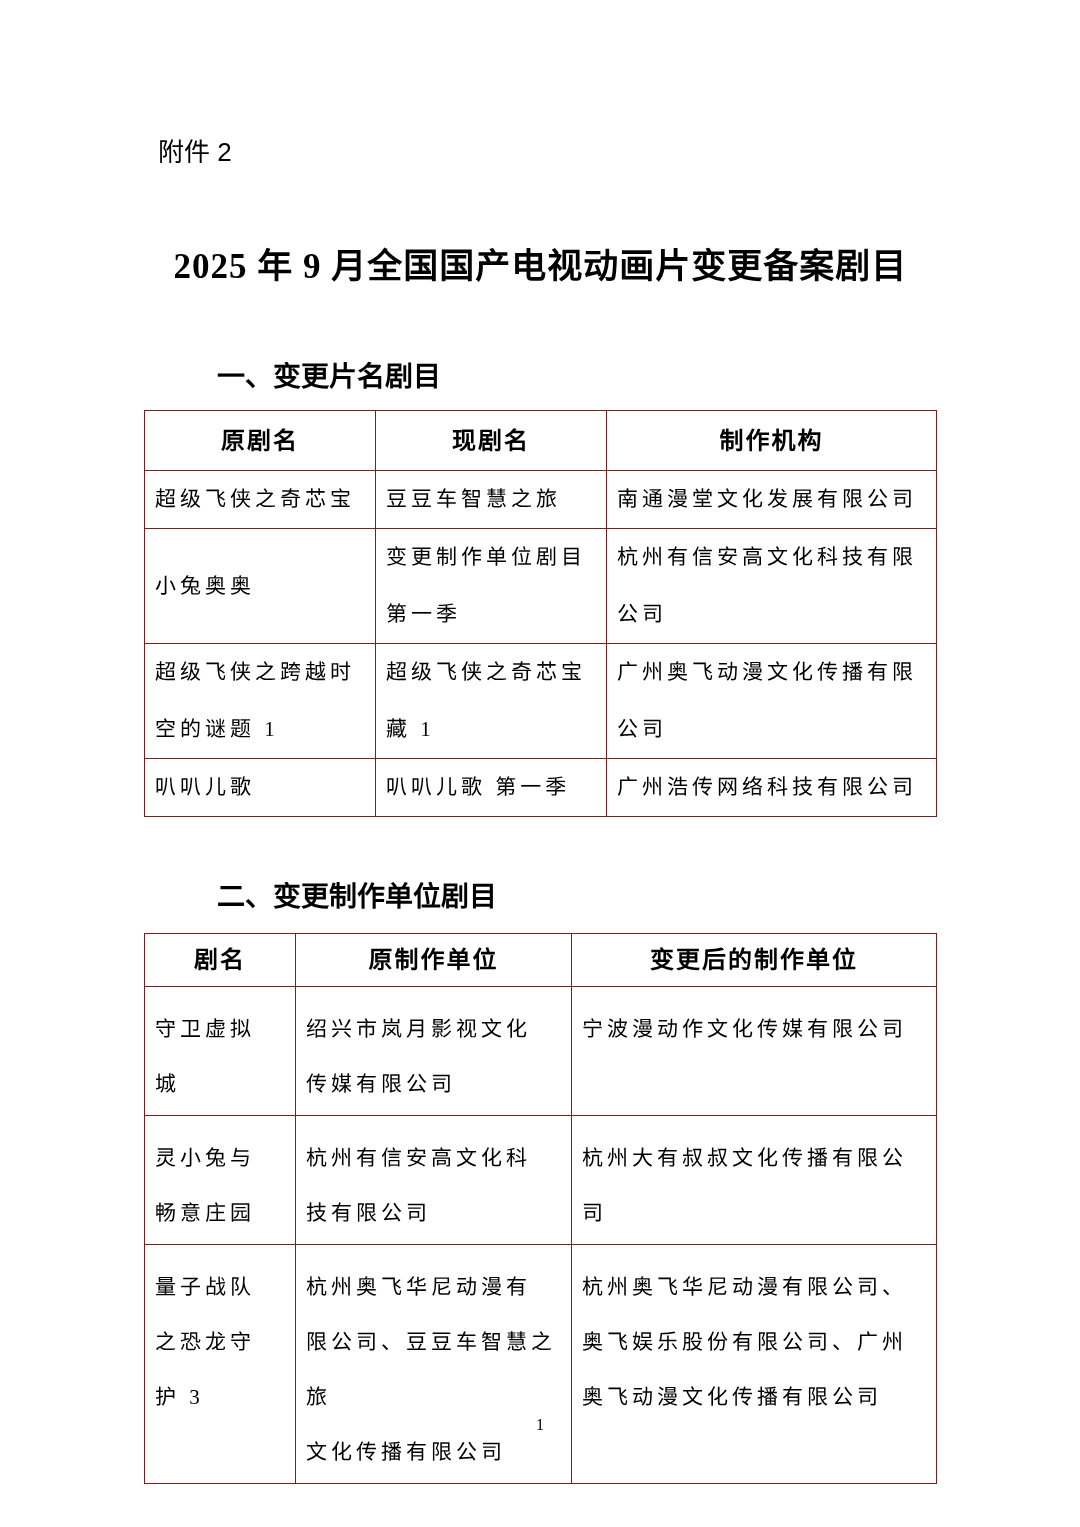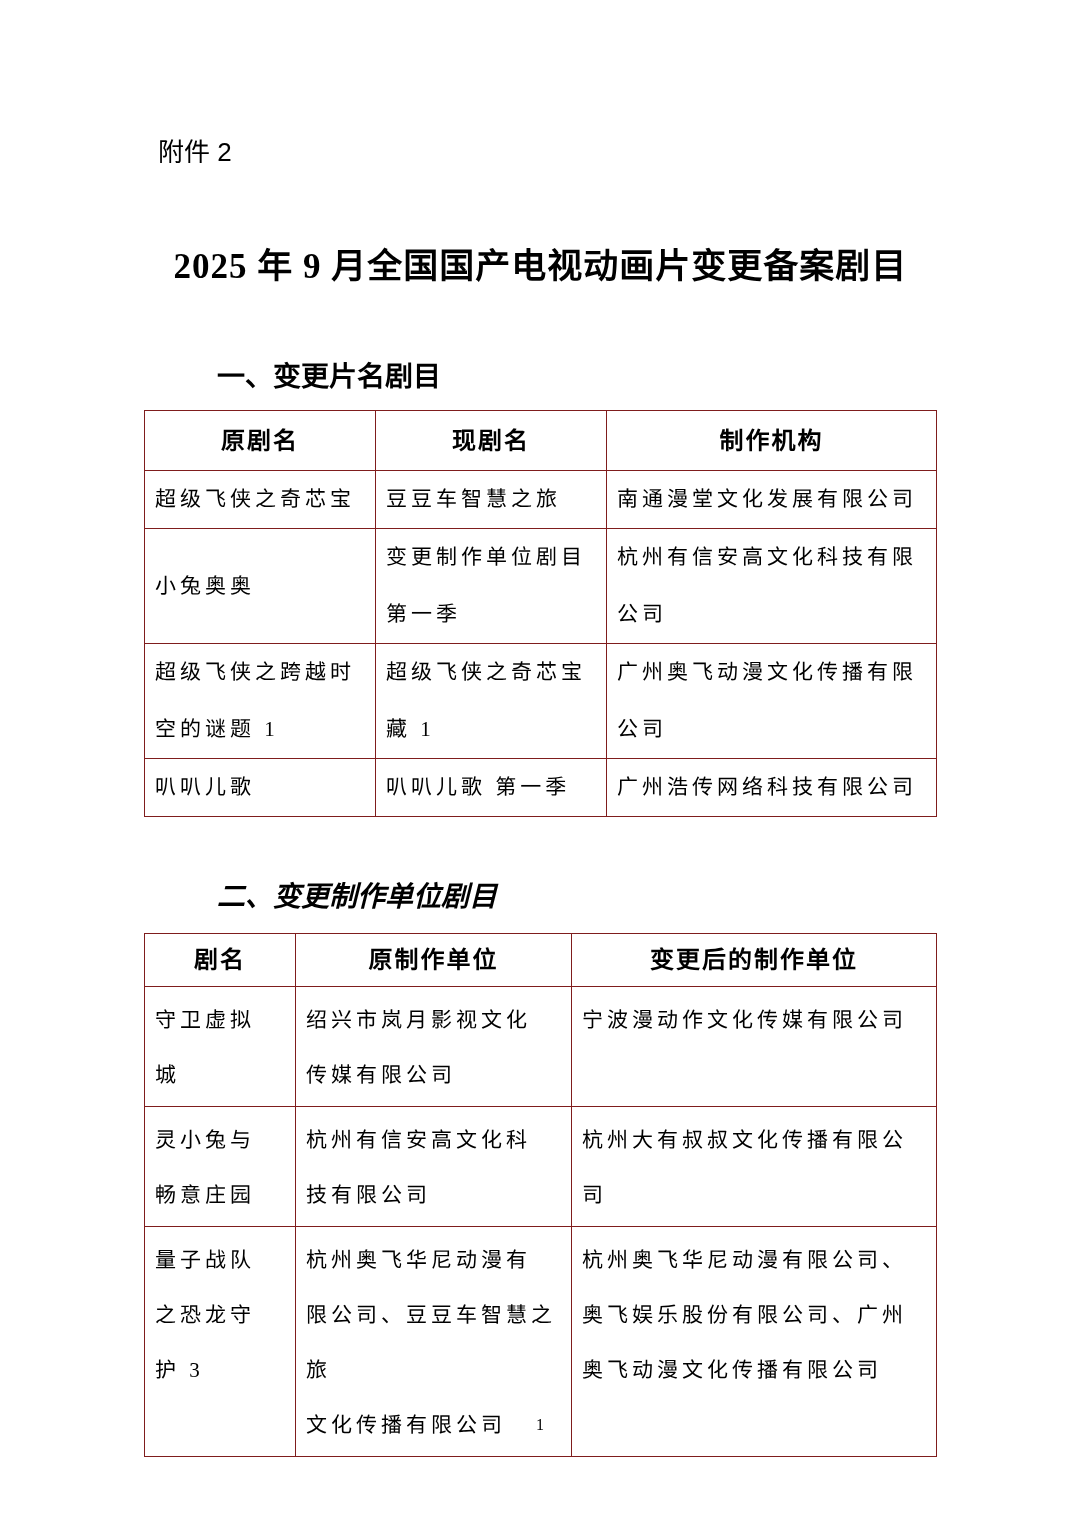--- a/index.html
+++ b/index.html
@@ -50,7 +50,6 @@
   }
   .section-heading.second {
     margin-top: 60px;
-    font-style: italic;
   }
   table.doc-table {
     border-collapse: collapse;

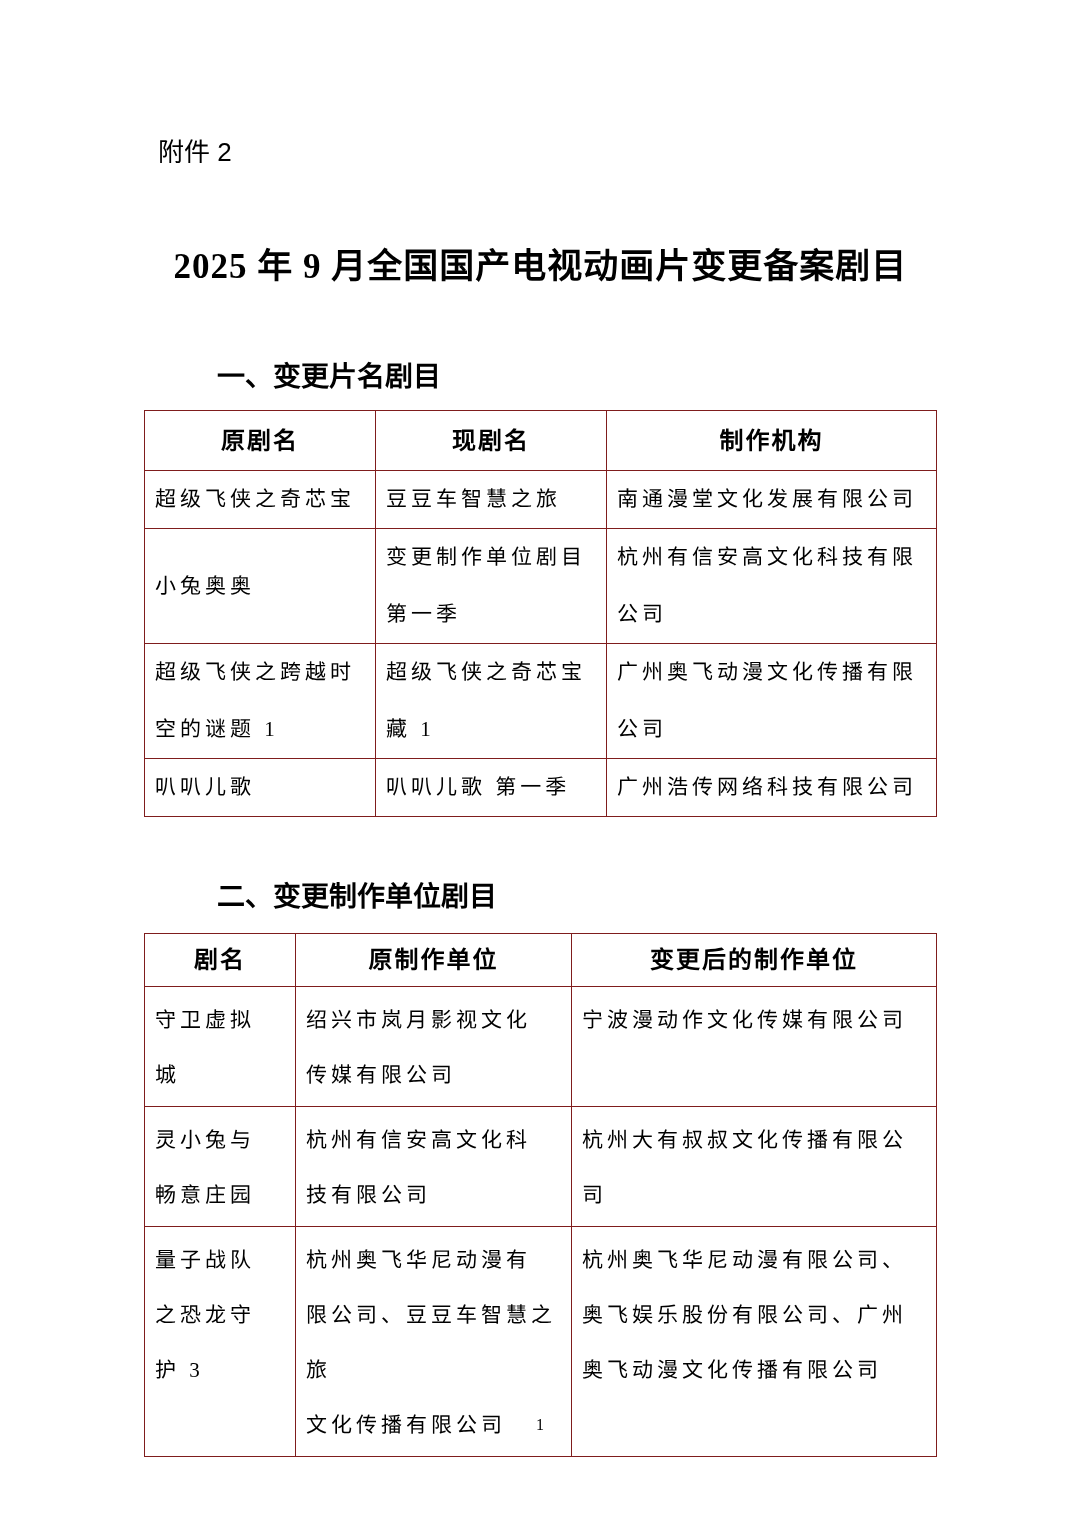--- a/index.html
+++ b/index.html
@@ -84,7 +84,7 @@
   
   #table-2 { margin-top: 16px; }
   #table-2 th { height: 52px; line-height: 50px; }
-  #table-2 td { line-height: 55px; vertical-align: top; padding-top: 6px; padding-bottom: 3px; }
+  #table-2 td { line-height: 55px; vertical-align: top; padding-top: 15px; padding-bottom: 3px; }
   .page-number {
     position: absolute;
     left: 0;

